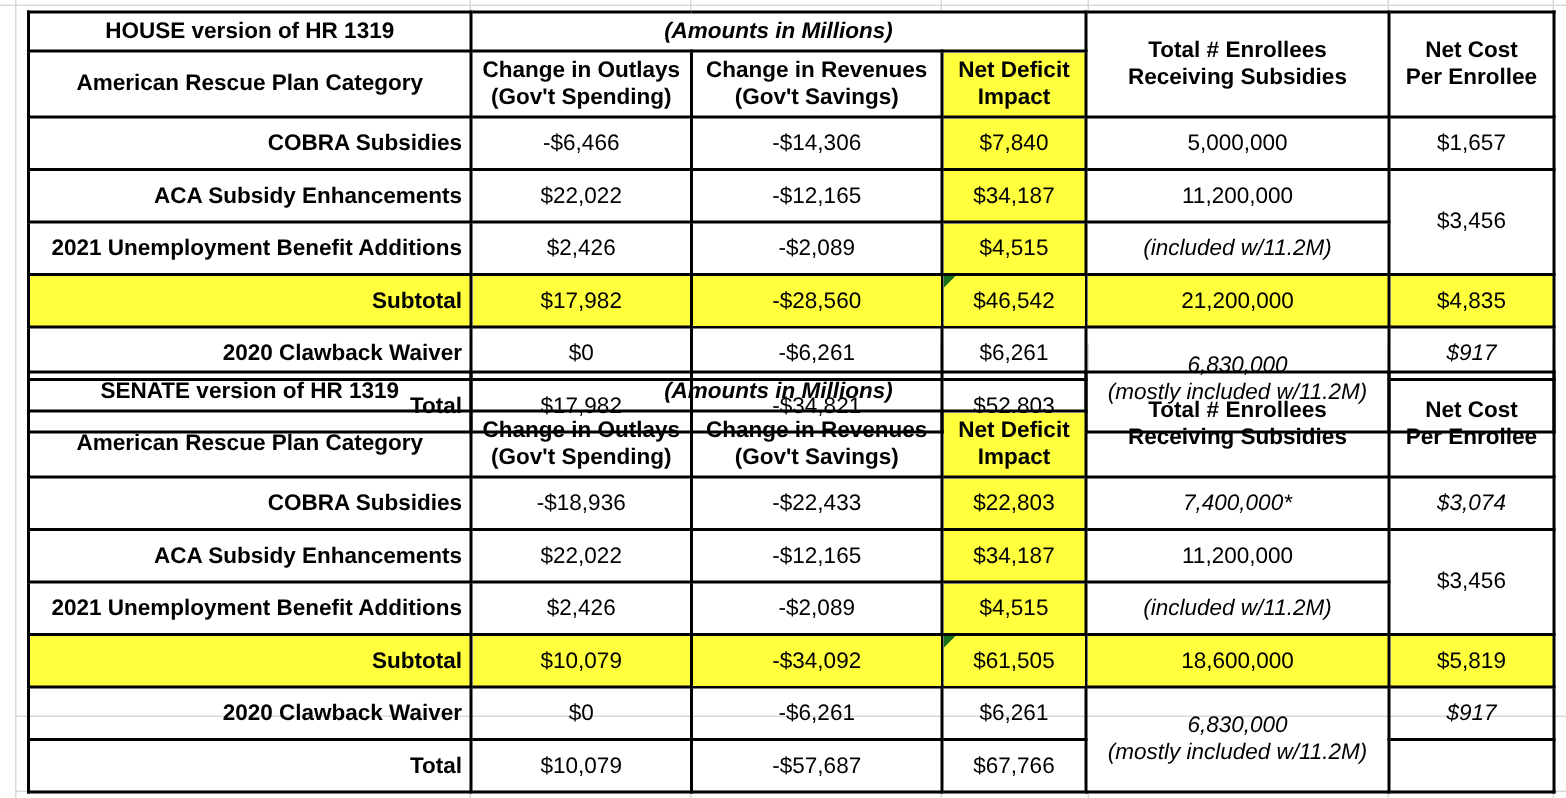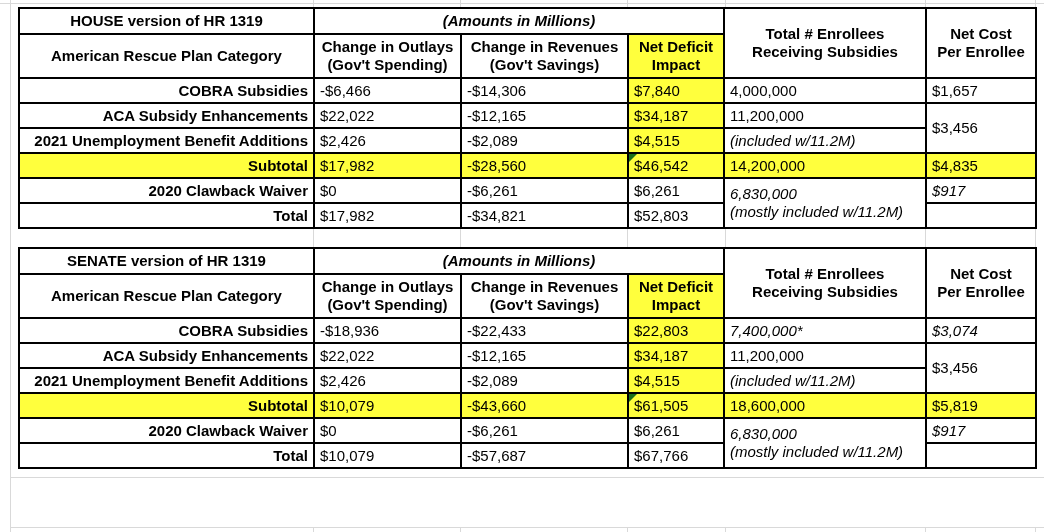--- a/index.html
+++ b/index.html
@@ -24,7 +24,7 @@
   }
   tr.r1{height:26px;border-radius:10px;}
   tr.r2{height:44px;border-radius:10px;}
-  tr.data{height:25px;padding-left:48px;}
+  tr.data{height:35px;padding-left:48px;}
 
   .hdr{font-weight:bold;text-align:center;}
   .ital{font-style:italic;}

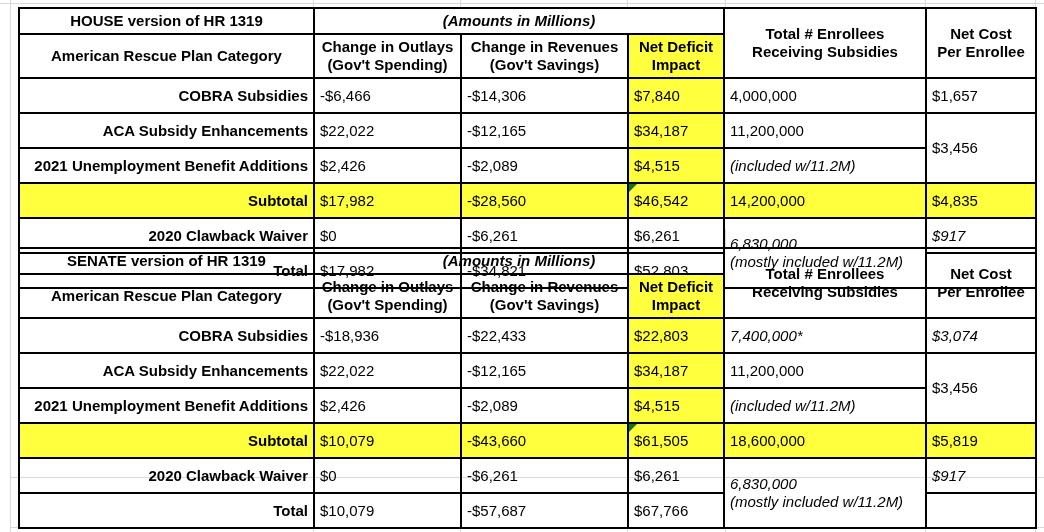--- a/index.html
+++ b/index.html
@@ -29,7 +29,7 @@
   .hdr{font-weight:bold;text-align:center;}
   .ital{font-style:italic;}
   .lab{font-weight:bold;text-align:right;}
-  .num{text-align:left;}
+  .num{text-align:center;}
   .b{font-weight:normal;}
   .i{font-style:italic;}
   .y{background:var(--hl,#ffff3d);}

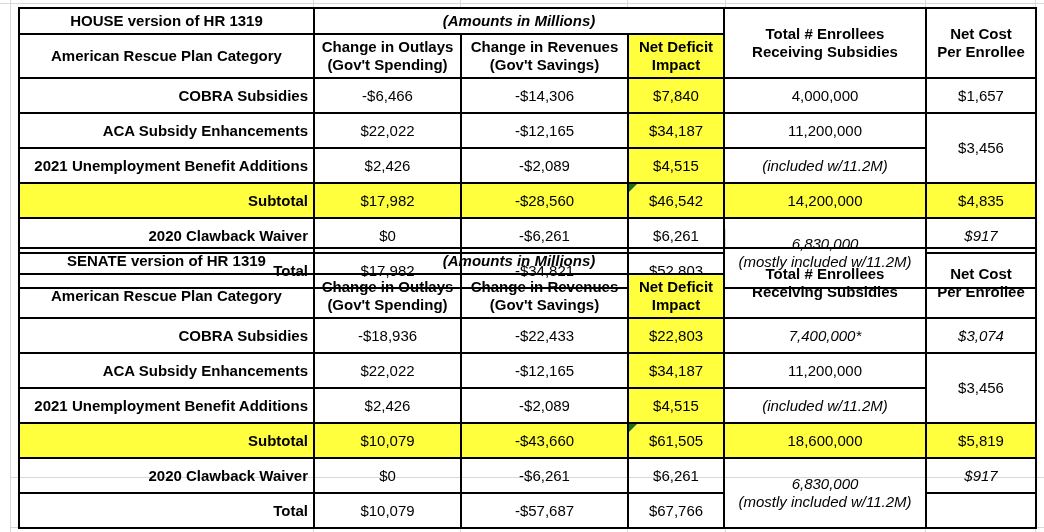--- a/index.html
+++ b/index.html
@@ -115,7 +115,7 @@
     <td class="num">-$6,466</td>
     <td class="num">-$14,306</td>
     <td class="num b y">$7,840</td>
-    <td class="num b">4,000,000</td>
+    <td class="num b">5,000,000</td>
     <td class="num">$1,657</td>
   </tr>
   <tr class="data">

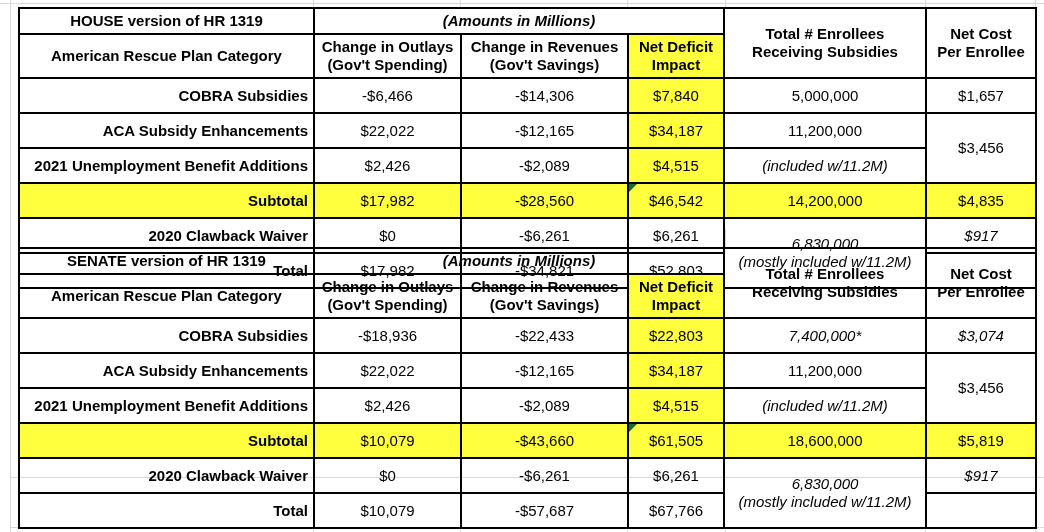--- a/index.html
+++ b/index.html
@@ -138,7 +138,7 @@
     <td class="num b y">$17,982</td>
     <td class="num b y rel">-$28,560</td>
     <td class="num b y rel"><span class="tri"></span><span>$46,542</span></td>
-    <td class="num b y">14,200,000</td>
+    <td class="num b y">21,200,000</td>
     <td class="num b y">$4,835</td>
   </tr>
   <tr class="data">

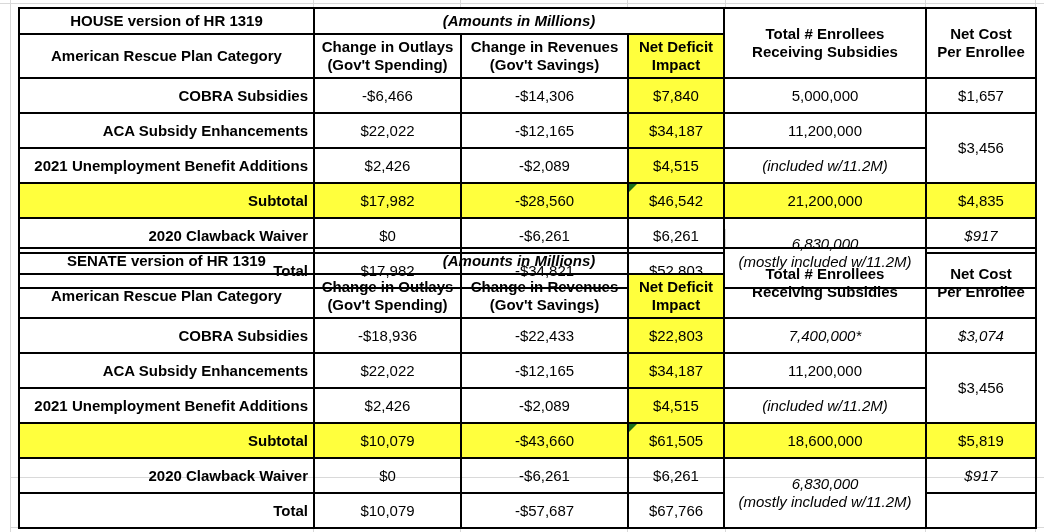--- a/index.html
+++ b/index.html
@@ -225,7 +225,7 @@
   <tr class="data">
     <td class="lab y">Subtotal</td>
     <td class="num b y">$10,079</td>
-    <td class="num b y rel">-$43,660</td>
+    <td class="num b y rel">-$34,092</td>
     <td class="num b y rel"><span class="tri"></span><span>$61,505</span></td>
     <td class="num b y">18,600,000</td>
     <td class="num b y">$5,819</td>

